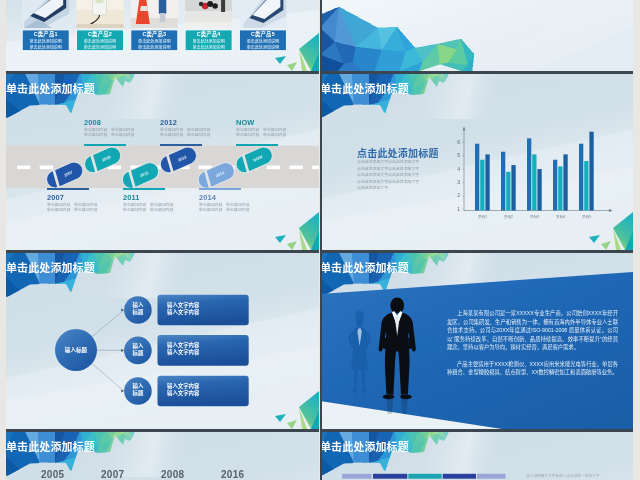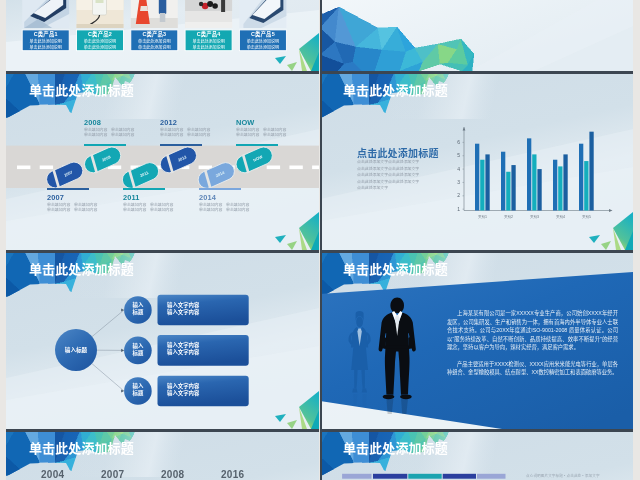--- a/index.html
+++ b/index.html
@@ -13,7 +13,7 @@
 svg{display:block;}
 .abs{position:absolute;}
 .ttl{position:absolute;color:#fff;font-weight:bold;z-index:20;white-space:nowrap;
-  left:23px;top:9.3px;font-size:13px;letter-spacing:.1px;
+  left:0;top:9.3px;font-size:11px;letter-spacing:.1px;
   font-family:"Liberation Sans","Noto Sans CJK SC",sans-serif;}
 
 #s0{left:6px;top:-108px;}

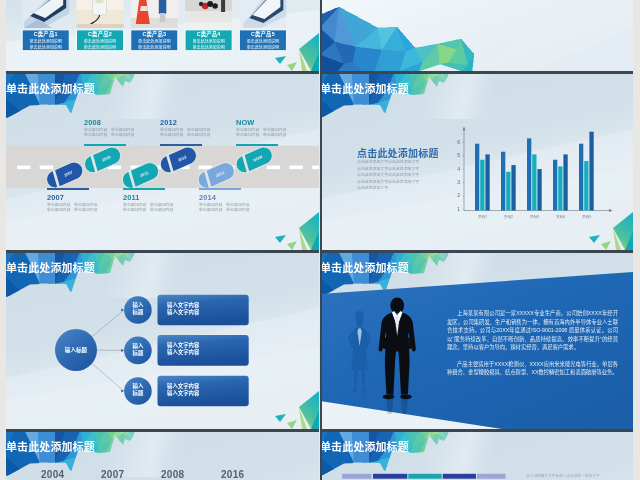--- a/index.html
+++ b/index.html
@@ -549,7 +549,7 @@
     </svg>
     <div class="topbar"></div>
     <div class="ttl cjk">单击此处添加标题</div>
-    <div class="yr" style="left:35px">2004</div>
+    <div class="yr" style="left:35px">2005</div>
     <div class="yr" style="left:95px">2007</div>
     <div class="yr" style="left:155px">2008</div>
     <div class="yr" style="left:215px">2016</div>

